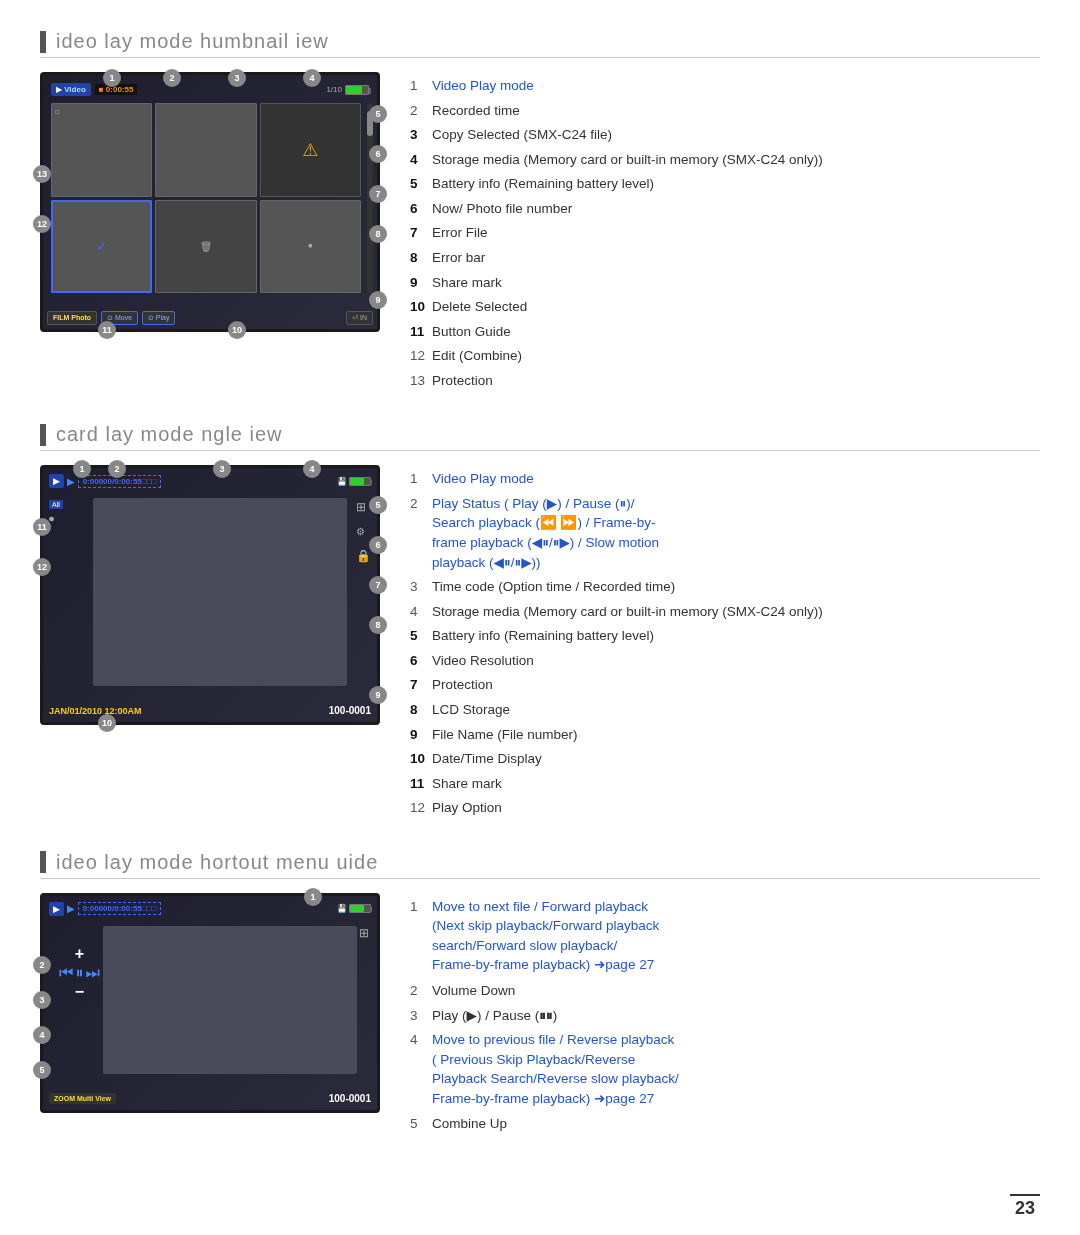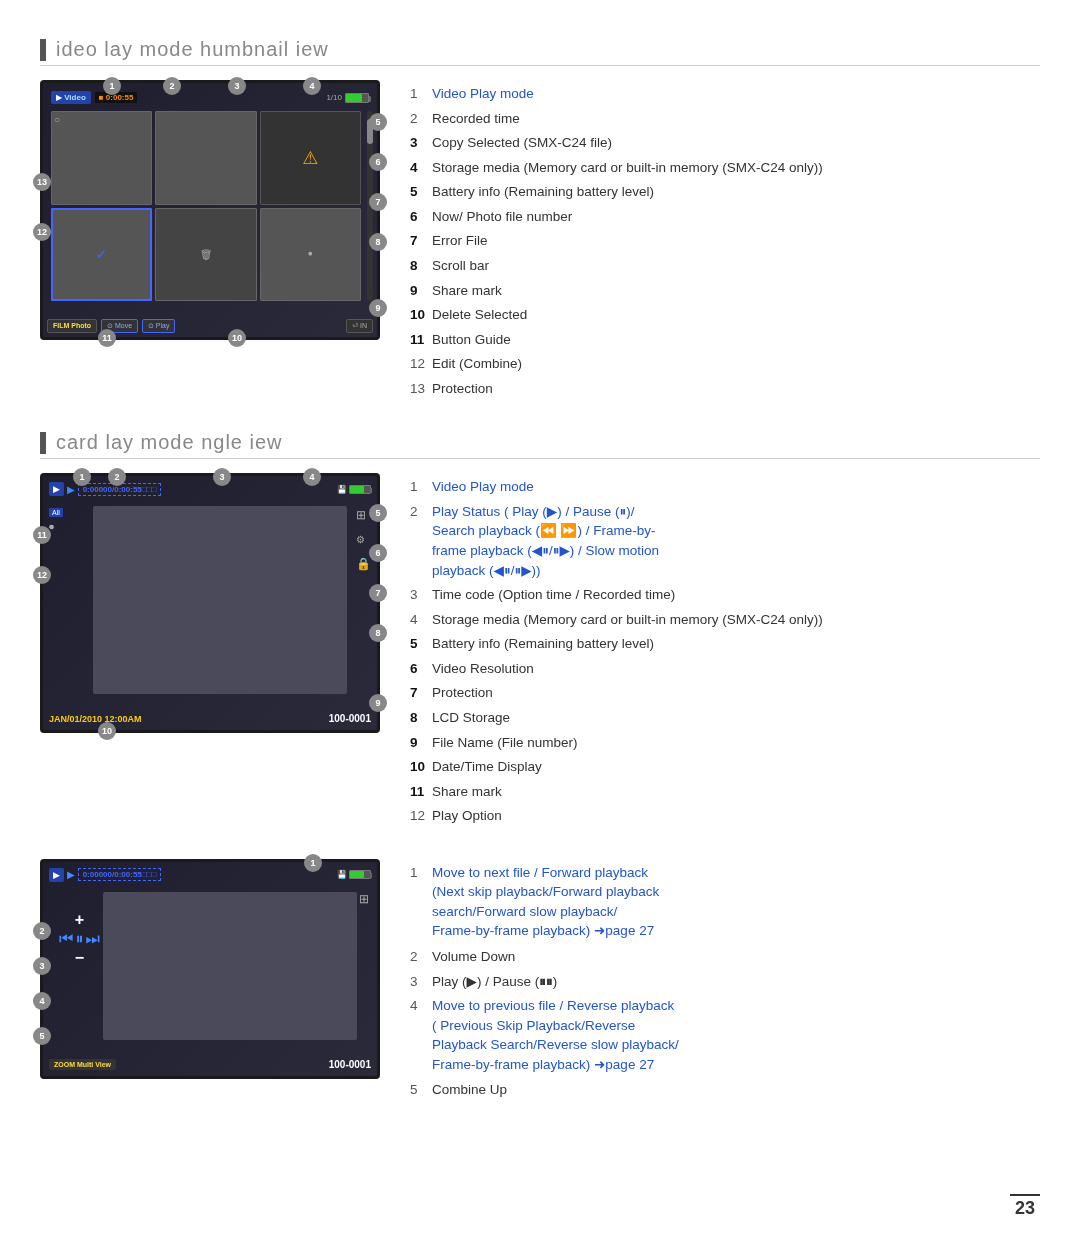--- a/index.html
+++ b/index.html
@@ -13,7 +13,7 @@
     }
 
     .page-wrapper {
-      padding: 38px 40px;
+      padding: 30px 40px;
     }
 
     

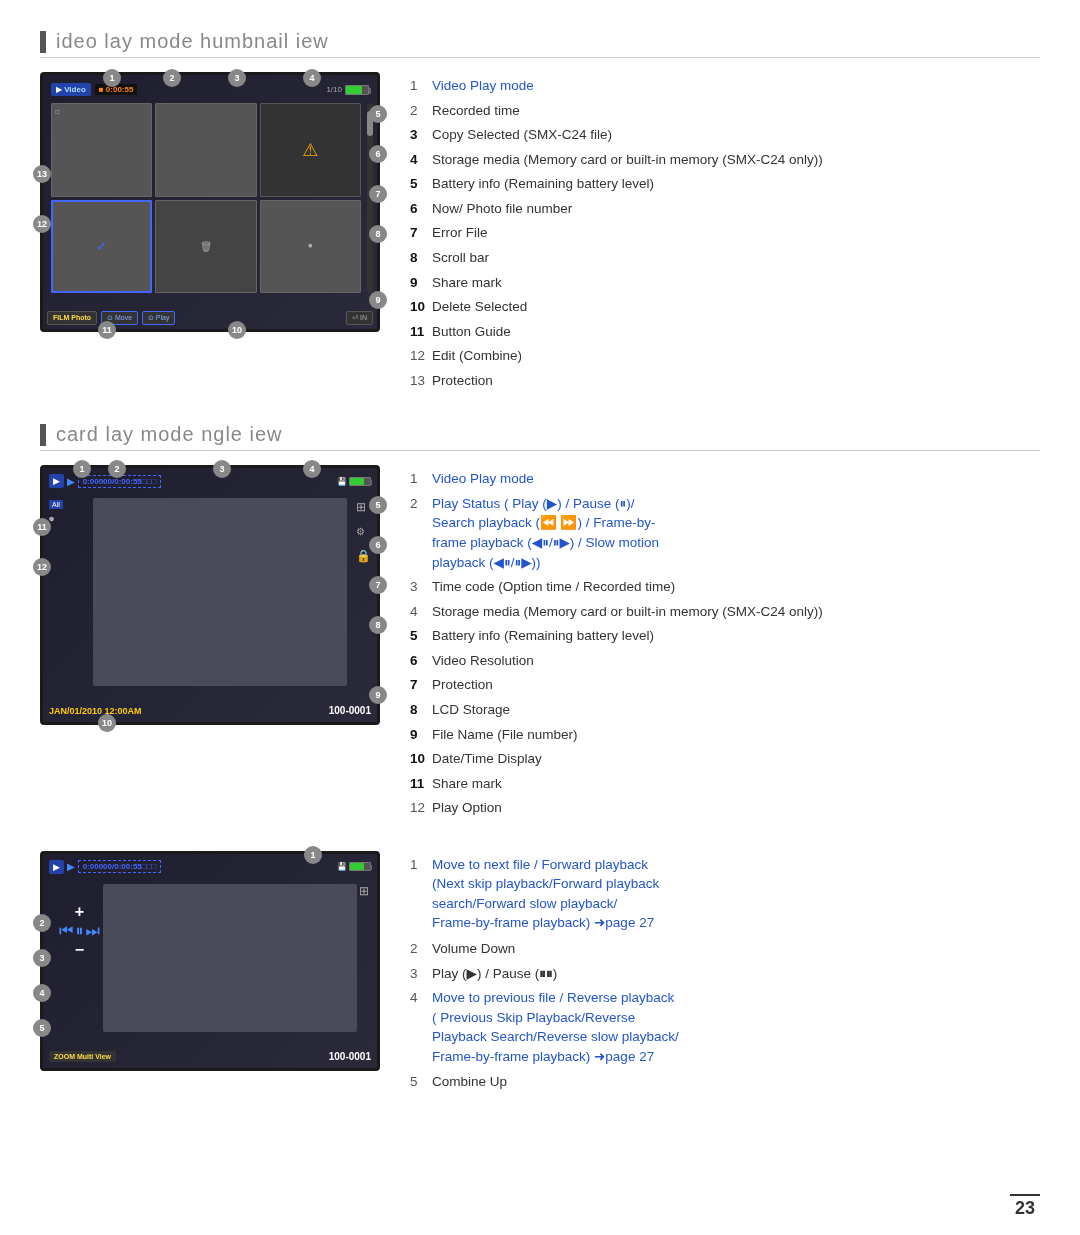--- a/index.html
+++ b/index.html
@@ -245,7 +245,7 @@
         </div>
         <div class="desc-line">
           <span class="desc-num num-bold-blue">8</span>
-          <span class="desc-text text-normal">Scroll bar</span>
+          <span class="desc-text text-normal">Error bar</span>
         </div>
         <div class="desc-line">
           <span class="desc-num num-bold-blue">9</span>

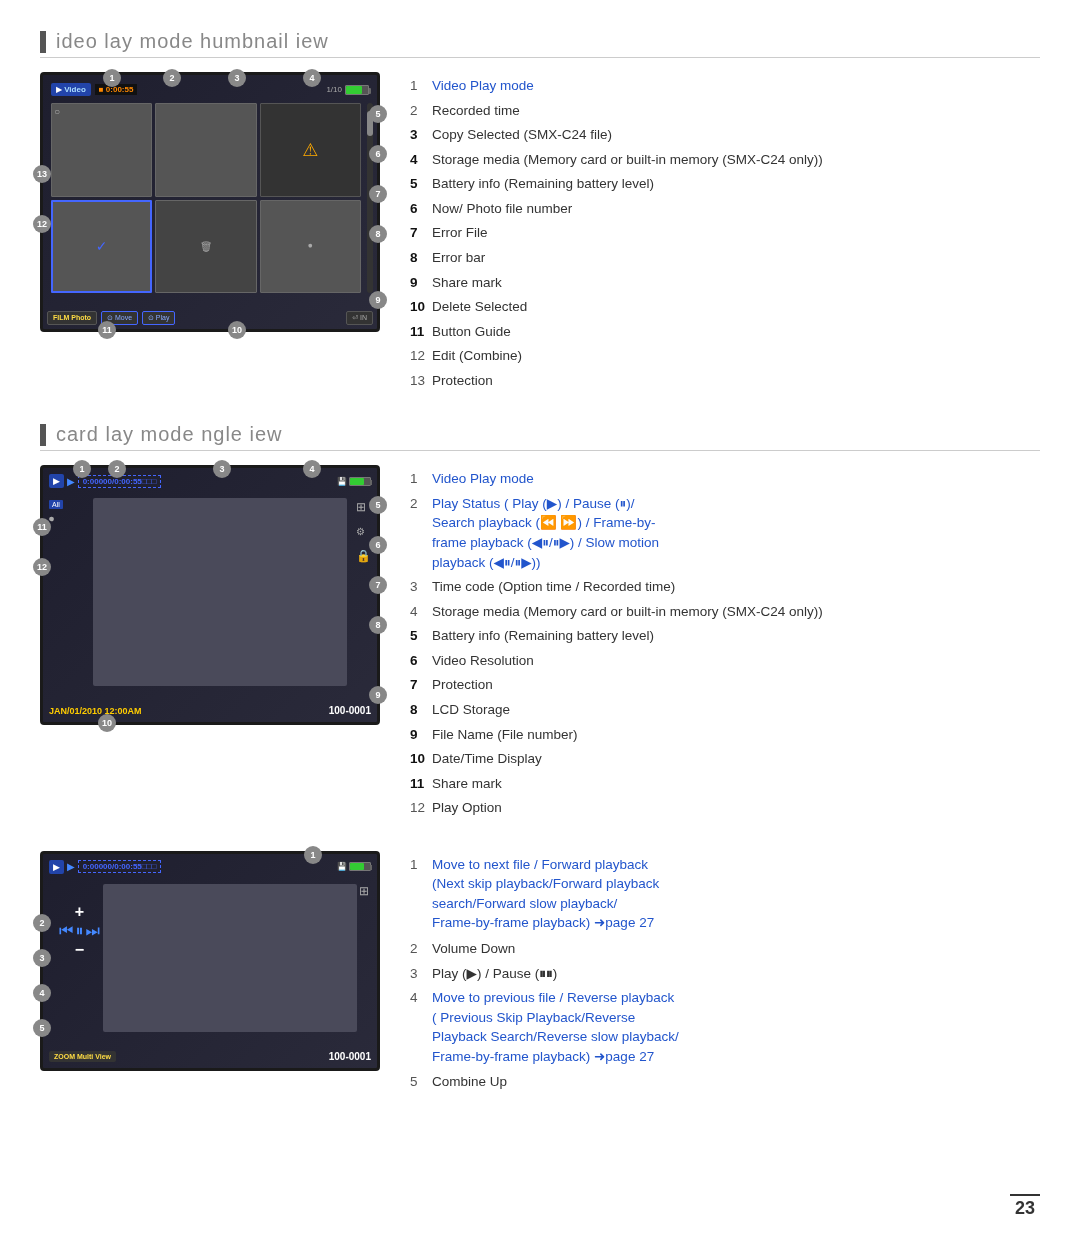--- a/index.html
+++ b/index.html
@@ -384,6 +384,10 @@
   </div>
 
   <div class="section">
+    <div class="section-title-bar">
+      <div class="section-title-accent"></div>
+      <span class="section-title">ideo  lay mode   hortout menu   uide</span>
+    </div>
     <div class="section-content">
 
       <div class="shortcut-screen" style="position:relative;">

